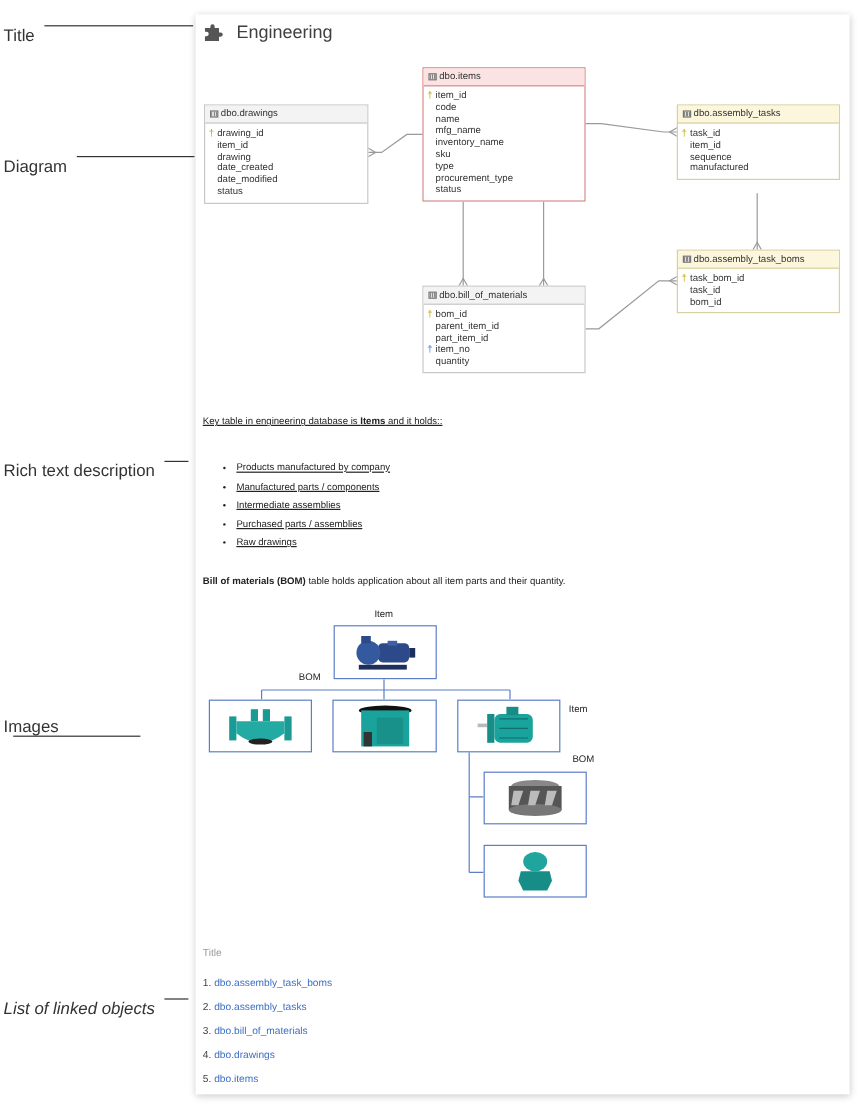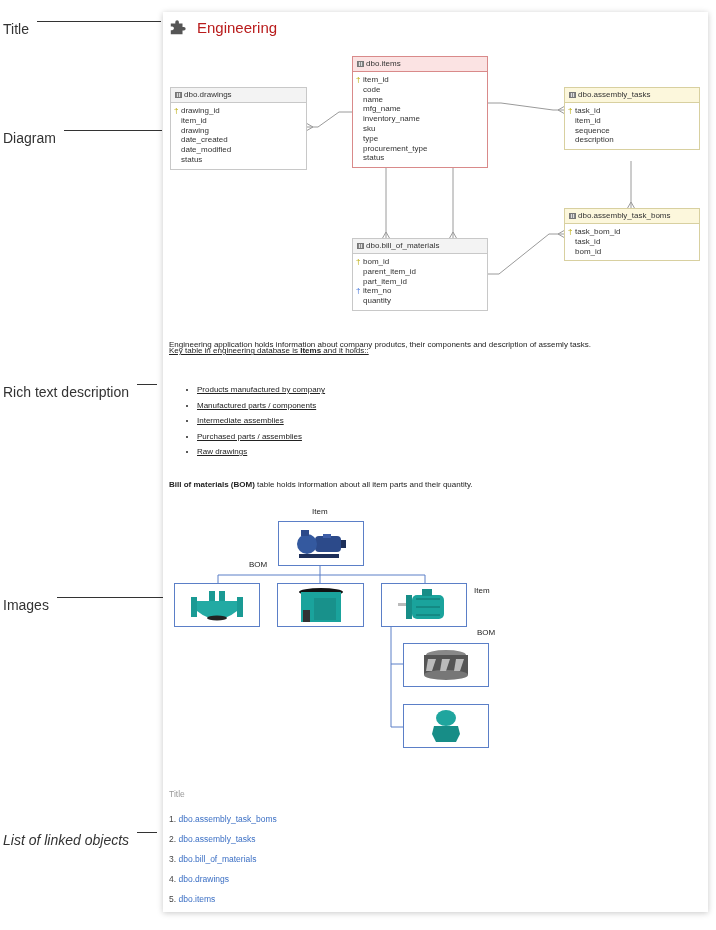--- a/index.html
+++ b/index.html
@@ -21,7 +21,7 @@
   }
   .title-row { position: absolute; left: 6px; top: 6px; display: flex; align-items: center; }
   .title-row .puzzle { width: 18px; height: 18px; margin-right: 10px; }
-  .title-row .title { font-size: 15px; color: #b91c1c; }
+  .title-row .title { font-size: 15px; color: #404040; }
 
   
   .erd { position: absolute; left: 0; top: 0; width: 545px; height: 320px; }

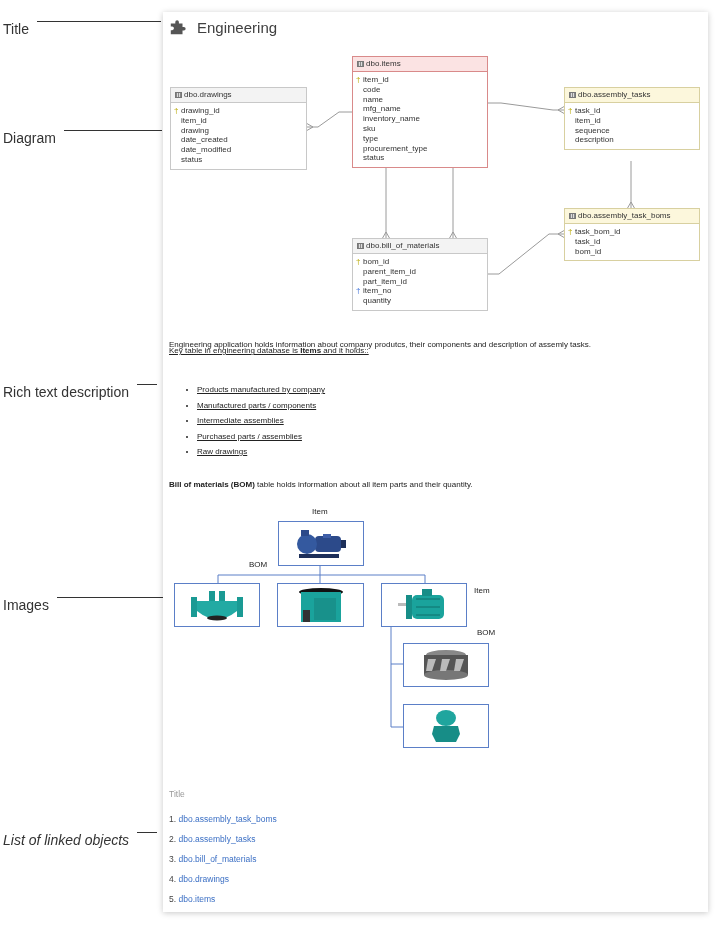--- a/index.html
+++ b/index.html
@@ -160,7 +160,7 @@
           <div class="col"><span class="key pk">†</span><span>task_id</span></div>
           <div class="col"><span>item_id</span></div>
           <div class="col"><span>sequence</span></div>
-          <div class="col"><span>description</span></div>
+          <div class="col"><span>manufactured</span></div>
         </div>
       </div>
     <div class="tbl yellow" style="left:401px; top:196px; width:134px;">

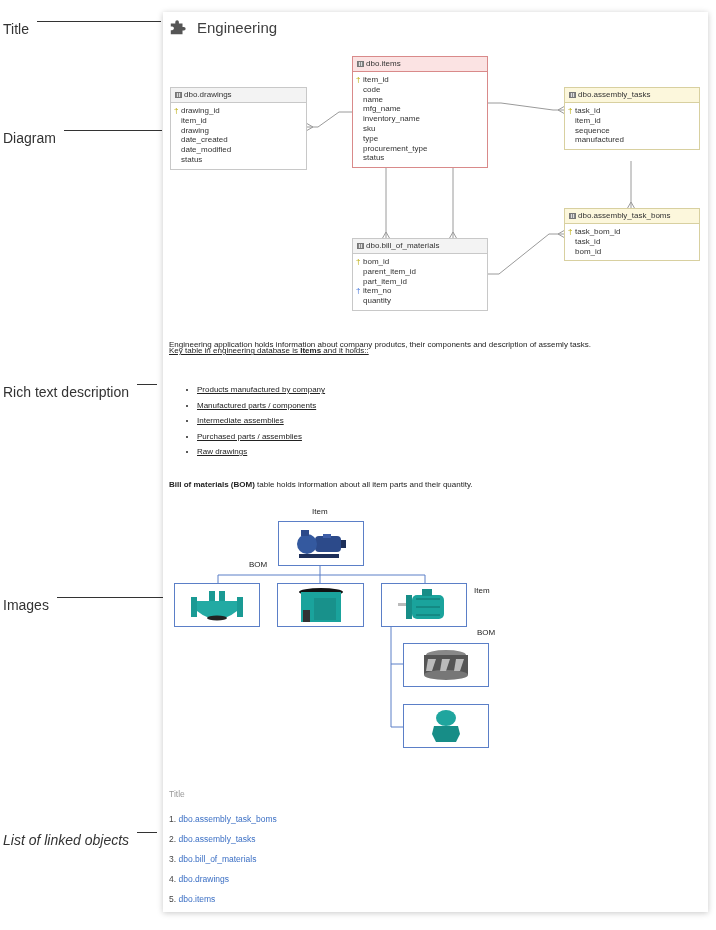--- a/index.html
+++ b/index.html
@@ -189,7 +189,6 @@
       </div>
   </div>
 
-  <div class="rich" style="top:328px;">Engineering application holds information about company produtcs, their components and description of assemly tasks.</div>
   <div class="rich" style="top:334px;text-decoration:underline;">
     <span>Key table in engineering database is </span><b>Items</b><span> and it holds::</span>
   </div>

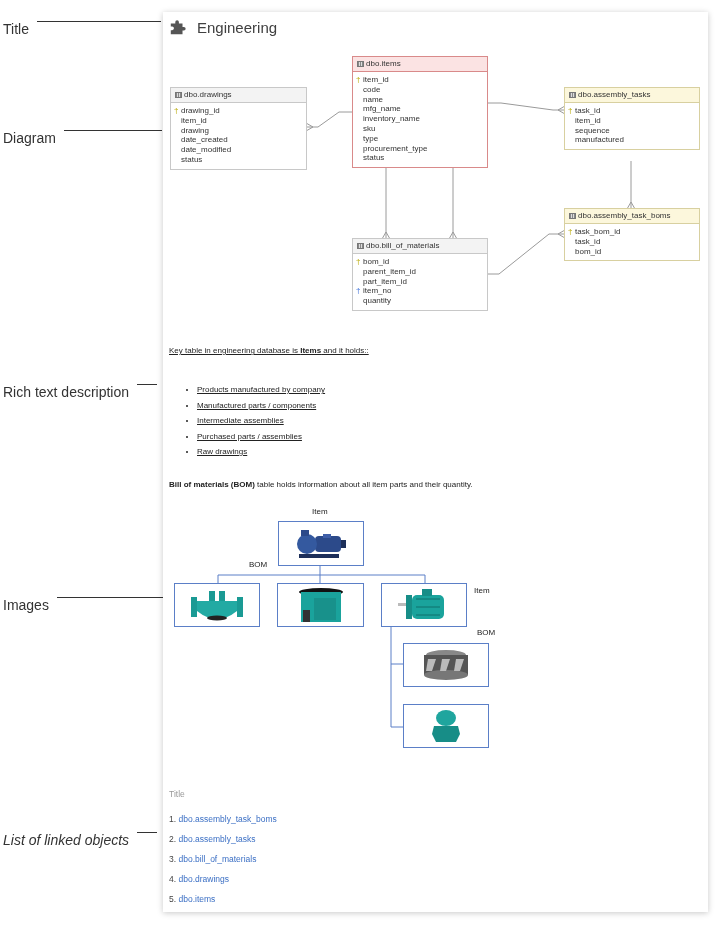--- a/index.html
+++ b/index.html
@@ -200,7 +200,7 @@
     <li>Raw drawings</li>
   </ul>
   <div class="rich" style="top:468px;">
-    <b>Bill of materials (BOM)</b><span> table holds information about all item parts and their quantity.</span>
+    <b>Bill of materials (BOM)</b><span> table holds application about all item parts and their quantity.</span>
   </div>
 
   <div>

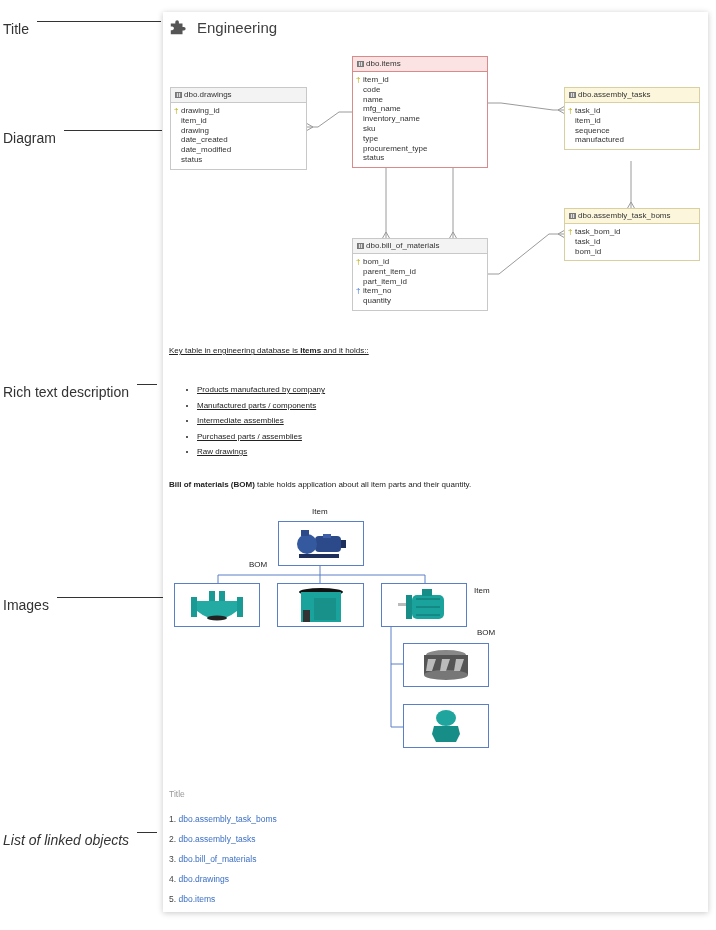--- a/index.html
+++ b/index.html
@@ -79,7 +79,7 @@
   <span>Rich text description</span>
   <span class="line" style="width:20px;"></span>
 </div>
-<div class="callout" style="top:597px;">
+<div class="callout" style="top:597px;flex-direction:column;">
   <span>Images</span>
   <span class="line" style="width:106px;"></span>
 </div>

